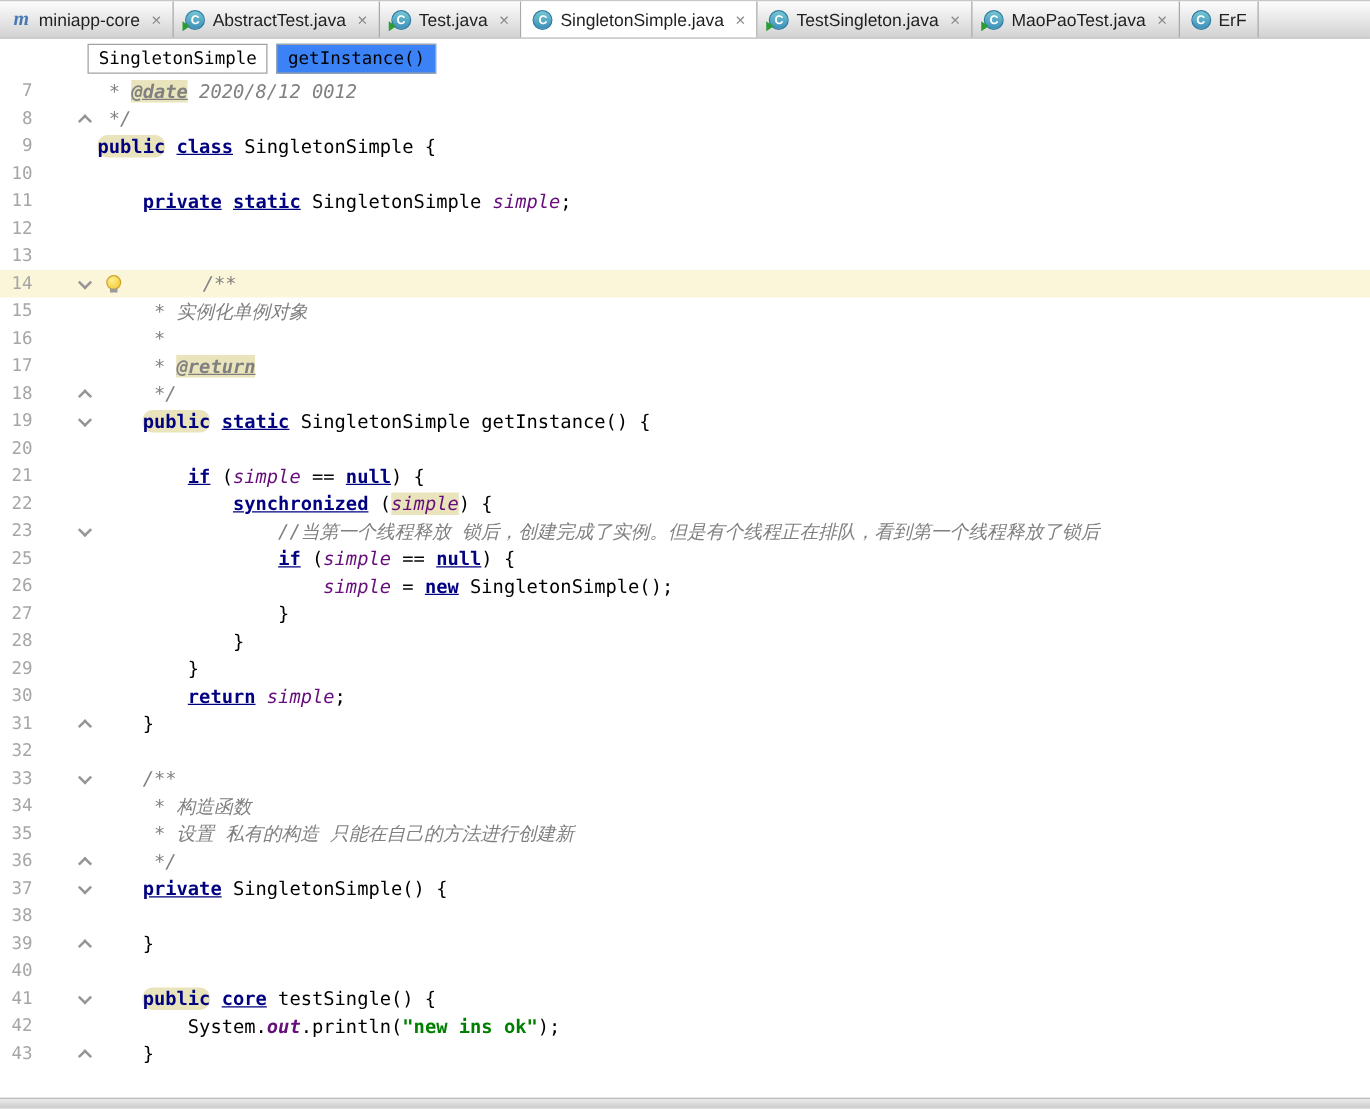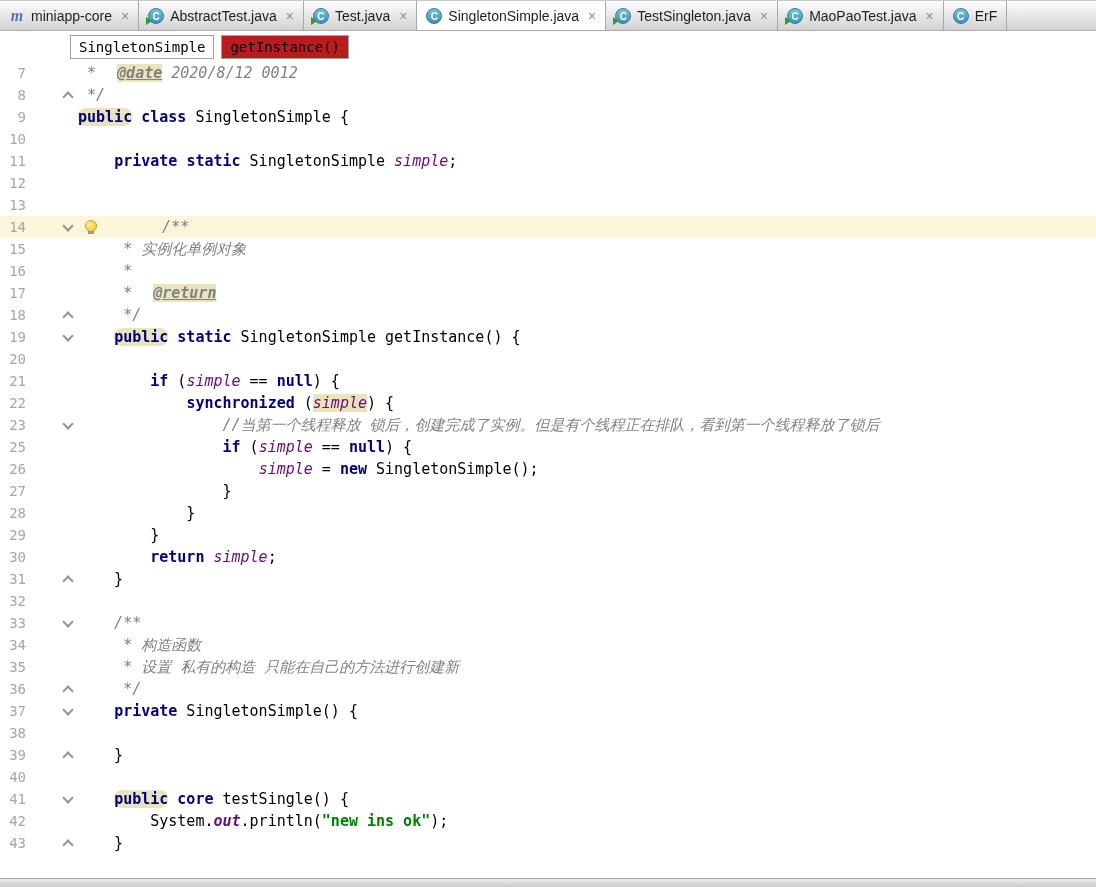--- a/index.html
+++ b/index.html
@@ -33,7 +33,7 @@
   .crumb { font:14px/18px "DejaVu Sans Mono",monospace; border:1px solid #a2a2a2;
            padding:2px 8px; color:#000; cursor:pointer; }
   .class-crumb { background:#ffffff; }
-  .method-crumb { background:#b91c1c; }
+  .method-crumb { background:#3b82f6; }
 
   
   .editor { flex:1; overflow:hidden; background:#fff; position:relative;

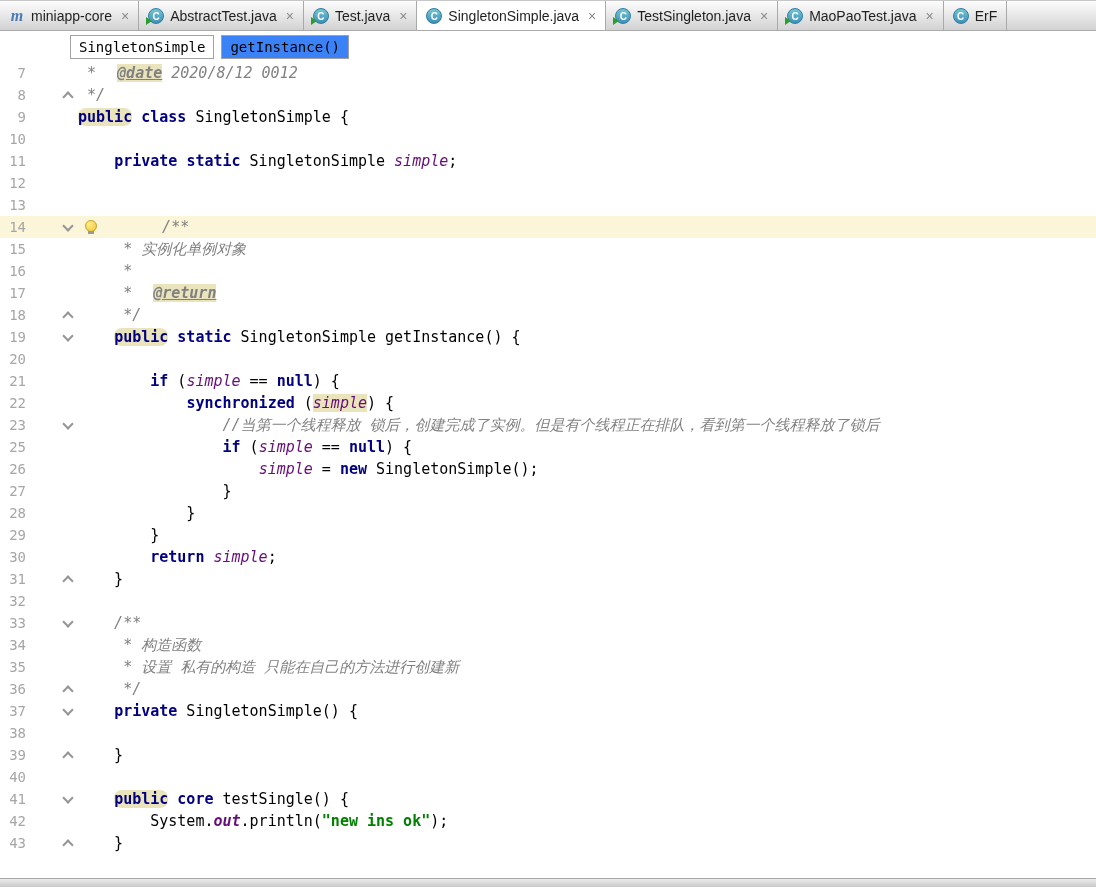--- a/index.html
+++ b/index.html
@@ -63,7 +63,7 @@
   .tok-kwh   { color:#000080; font-weight:bold; background:#eae4bc;border-radius:8px; }
   .tok-cmt   { color:#808080; font-style:italic; }
   .tok-doctag{ color:#808080; font-style:italic; font-weight:bold;
-               text-decoration:underline; background:#eae4bc;margin-left:12px; }
+               text-decoration:underline; background:#eae4bc; }
   .tok-field { color:#660e7a; font-style:italic; }
   .tok-fieldh{ color:#660e7a; font-style:italic; background:#eae4bc; }
   .tok-staticfield { color:#660e7a; font-style:italic; font-weight:bold; }

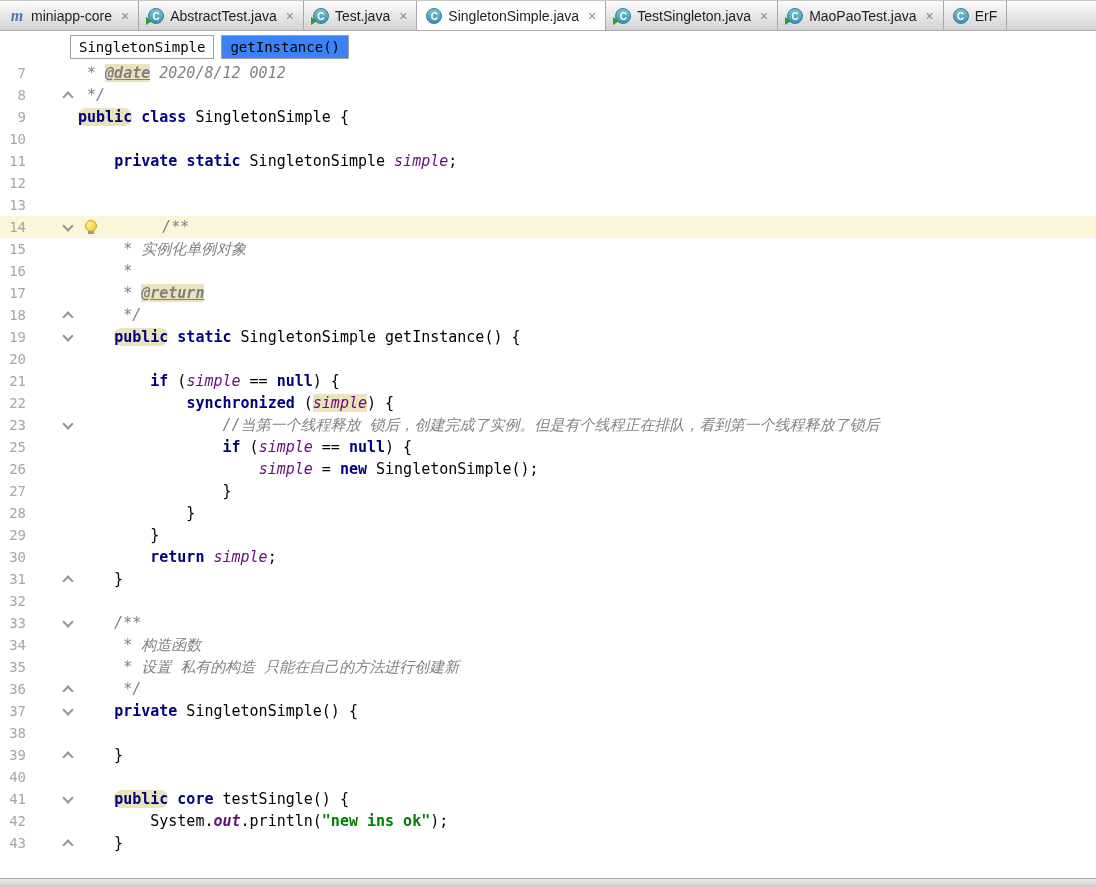--- a/index.html
+++ b/index.html
@@ -59,7 +59,7 @@
   .code { white-space:pre; color:#000; }
   .code span { white-space:pre; }
   .tok-plain { color:#000000;margin-top:30px; }
-  .tok-kw    { color:#000080; font-weight:bold; }
+  .tok-kw    { color:#000080; font-weight:bold;text-decoration:underline; }
   .tok-kwh   { color:#000080; font-weight:bold; background:#eae4bc;border-radius:8px; }
   .tok-cmt   { color:#808080; font-style:italic; }
   .tok-doctag{ color:#808080; font-style:italic; font-weight:bold;

